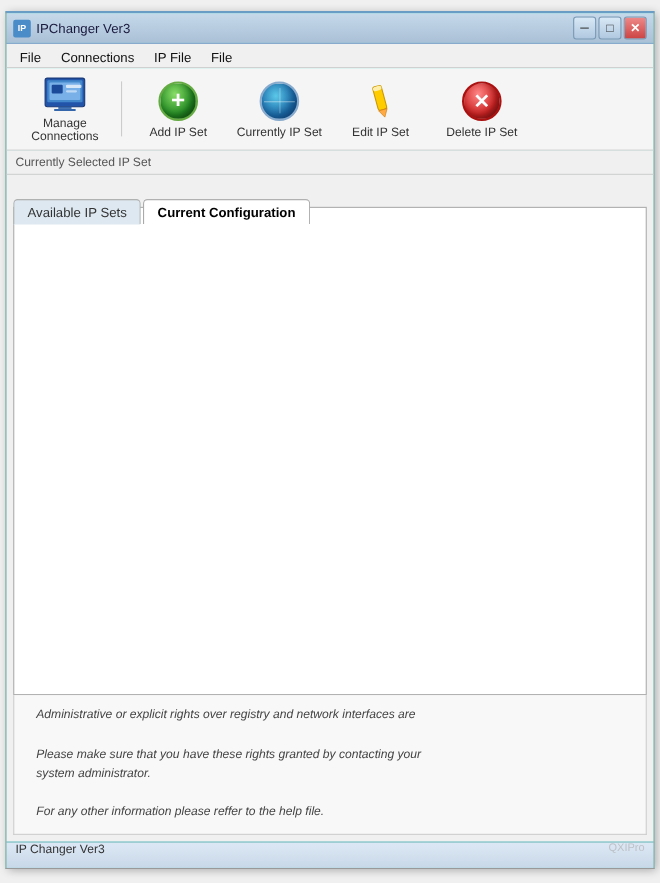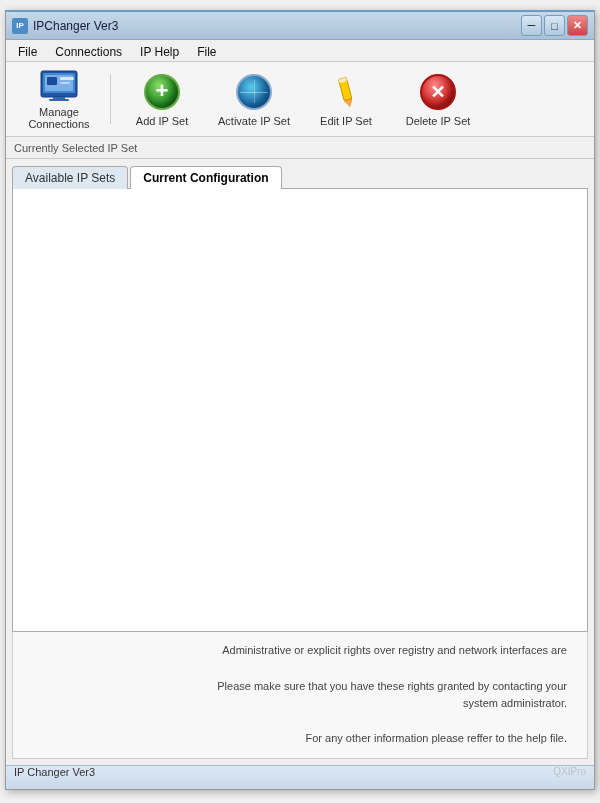--- a/index.html
+++ b/index.html
@@ -349,7 +349,7 @@
   <div class="menubar">
     <div class="menu-item">File</div>
     <div class="menu-item">Connections</div>
-    <div class="menu-item">IP Help</div>
+    <div class="menu-item">IP File</div>
     <div class="menu-item">File</div>
   </div>
 

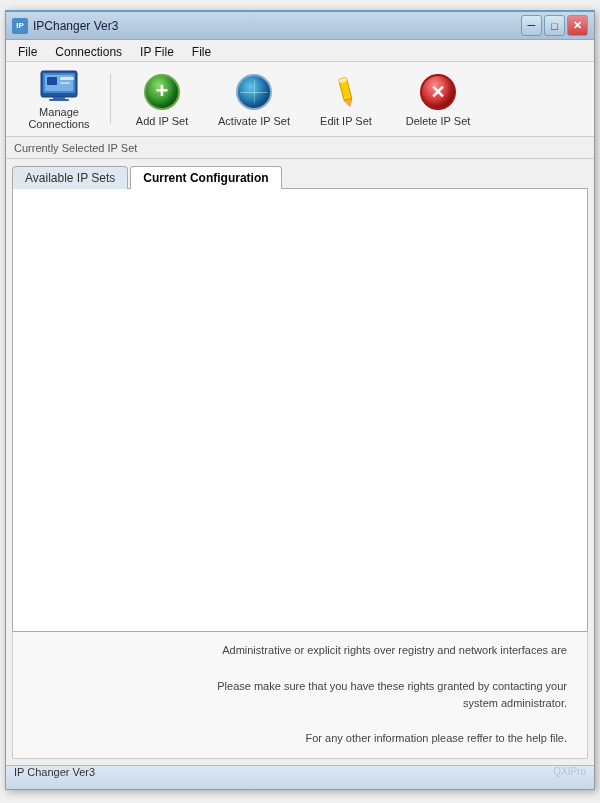--- a/index.html
+++ b/index.html
@@ -386,7 +386,7 @@
       <div class="toolbar-icon">
         <div class="icon-globe"></div>
       </div>
-      <span class="toolbar-label">Activate IP Set</span>
+      <span class="toolbar-label">Currently IP Set</span>
     </div>
 
     <div class="toolbar-item">

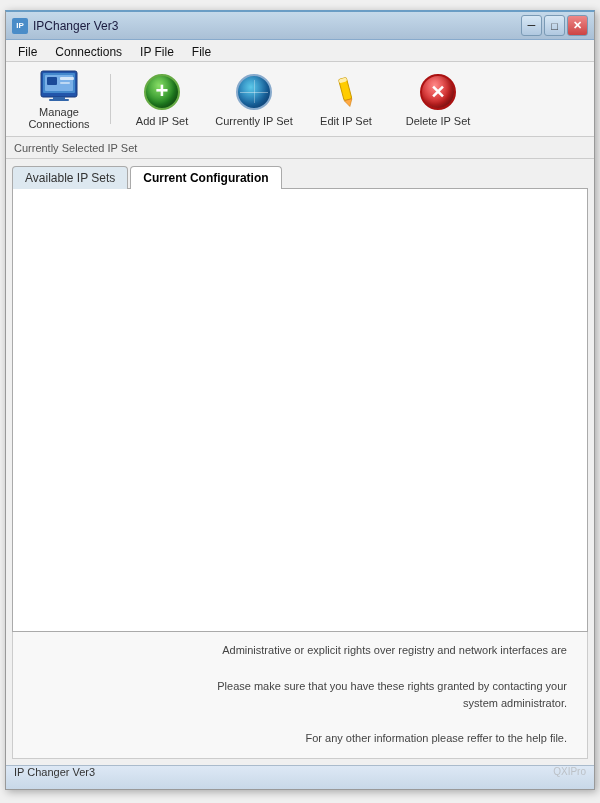--- a/index.html
+++ b/index.html
@@ -277,7 +277,7 @@
       border-radius: 4px 4px 0 0;
       margin-right: 2px;
       position: relative;
-      top: 1px;
+      top: 16px;
     }
 
     .tab.active {

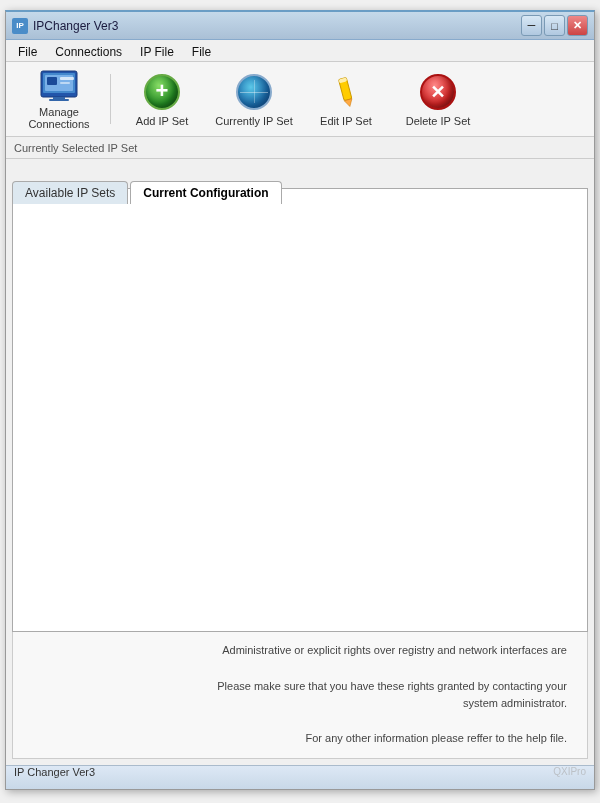--- a/index.html
+++ b/index.html
@@ -302,10 +302,11 @@
       border: 1px solid #ccc;
       border-top: none;
       padding: 10px 20px;
-      text-align: right;
+      text-align: left;
       line-height: 1.6;
       font-size: 11px;
       color: #444;
+      font-style: italic;
     }
 
     

